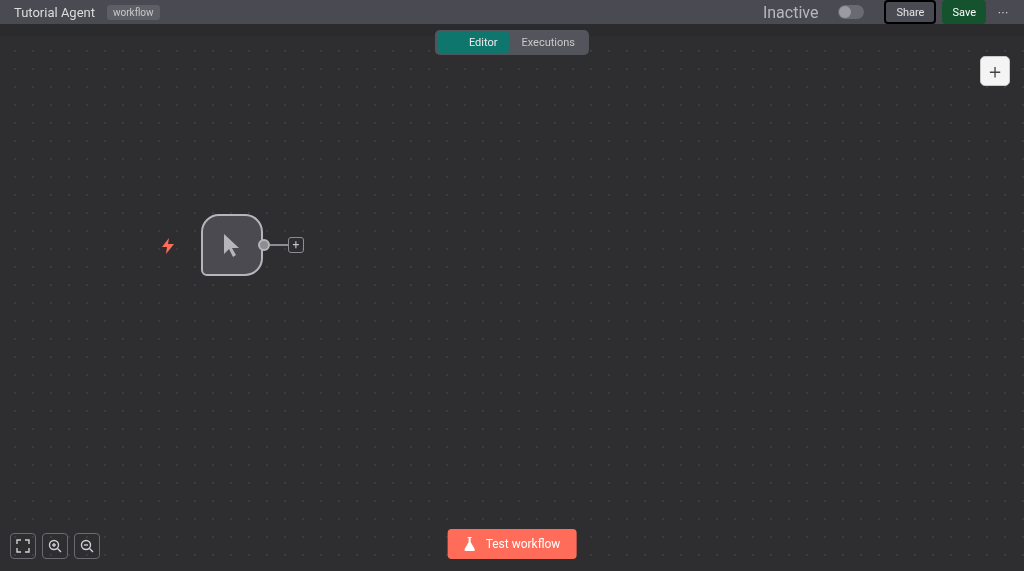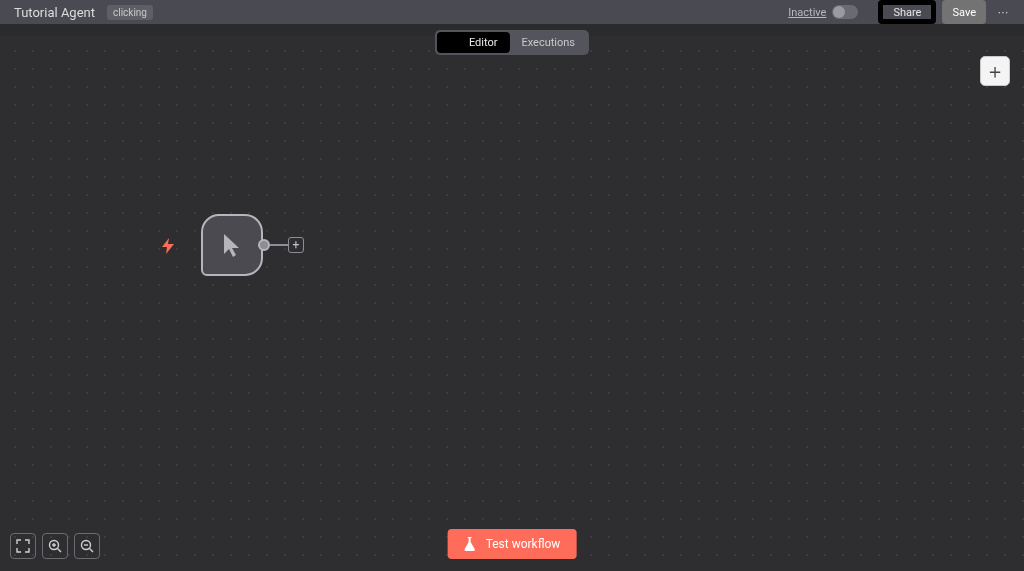--- a/index.html
+++ b/index.html
@@ -140,7 +140,7 @@
 
 <div class="topbar">
   <span class="title">Tutorial Agent</span>
-  <span class="tag">clicking</span>
+  <span class="tag">workflow</span>
   <div class="spacer"></div>
   <span class="status-label">Inactive</span>
   <div class="toggle">

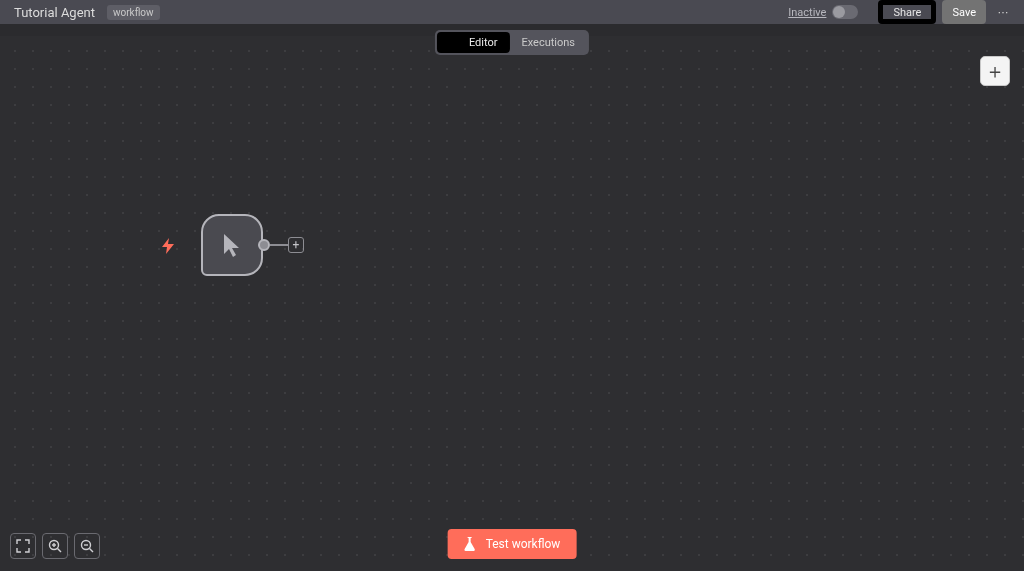--- a/index.html
+++ b/index.html
@@ -23,7 +23,7 @@
     border-radius:3px;
   }
   .topbar .spacer { flex:1; }
-  .topbar .status-label { color:#b7b7be; font-size:11px; margin-right:6px;text-decoration:underline;}
+  .topbar .status-label { color:#b7b7be; font-size:16px; margin-right:20px;}
   .topbar .toggle {
     width:26px; height:14px; border-radius:8px;
     background:#6a6a72; position:relative; margin-right:14px;

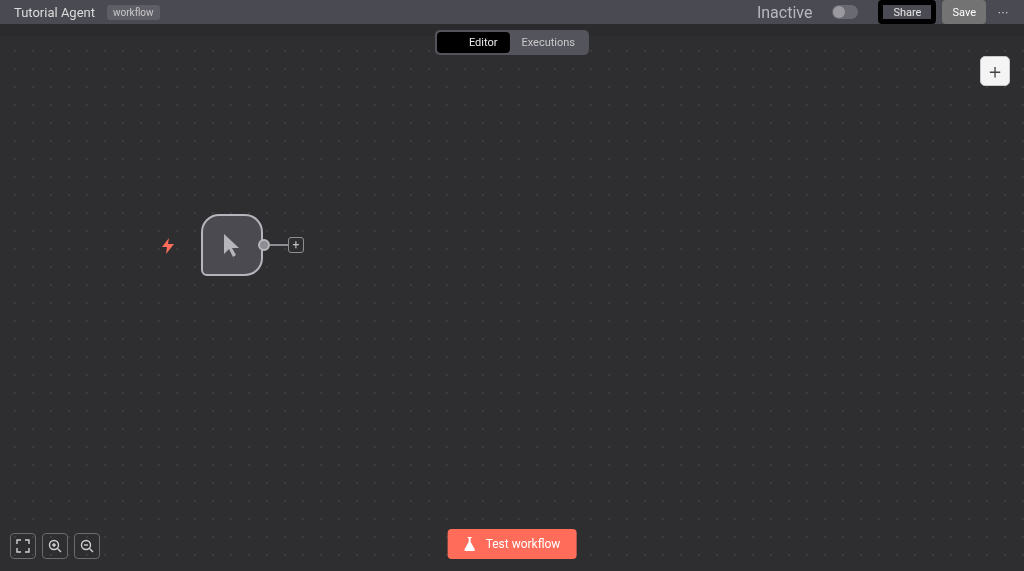--- a/index.html
+++ b/index.html
@@ -38,7 +38,7 @@
     margin-left:6px; cursor:pointer;
   }
   .topbar .btn-outline {
-    border:5px solid #000000; color:#e6e6e6; background:transparent;
+    border:2px solid #000000; color:#e6e6e6; background:transparent;
   }
   .topbar .btn-primary {
     background:#737373; color:#fff; border:none;

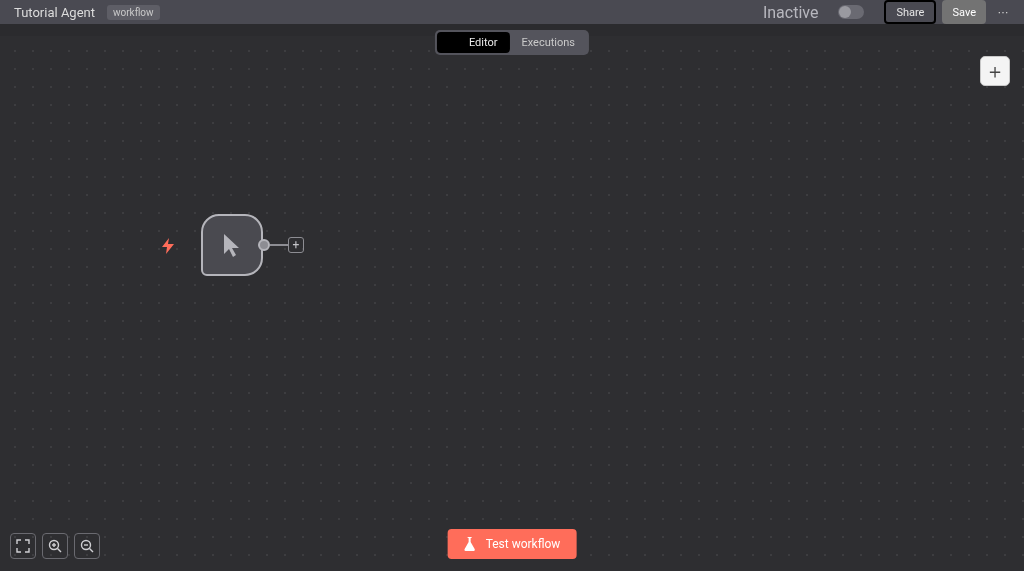--- a/index.html
+++ b/index.html
@@ -41,7 +41,7 @@
     border:2px solid #000000; color:#e6e6e6; background:transparent;
   }
   .topbar .btn-primary {
-    background:#737373; color:#fff; border:none;
+    background:#14532d; color:#fff; border:none;
   }
   .topbar .btn-more {
     width:22px; padding:0; justify-content:center; color:#d6d6d6;

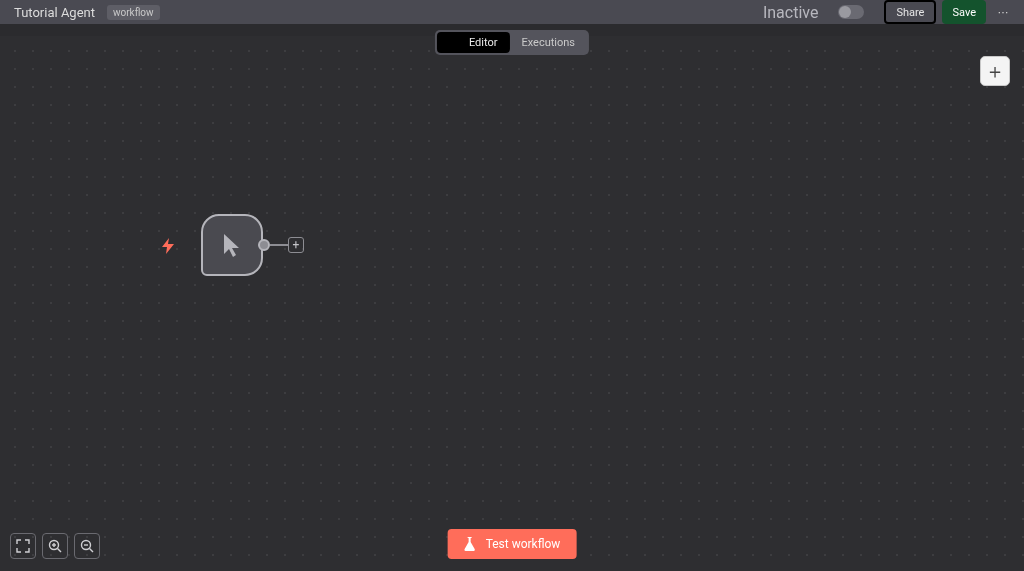--- a/index.html
+++ b/index.html
@@ -56,7 +56,7 @@
     font-size:11px; padding:4px 12px; border-radius:4px; color:#c9c9c9;
     cursor:pointer;
   }
-  .tabs .tab.active { background:#000000; color:#ececec;padding-left:32px; }
+  .tabs .tab.active { background:#0f766e; color:#ececec;padding-left:32px; }
   
   .canvas {
     position:absolute; left:0; right:0; top:36px; bottom:0;

